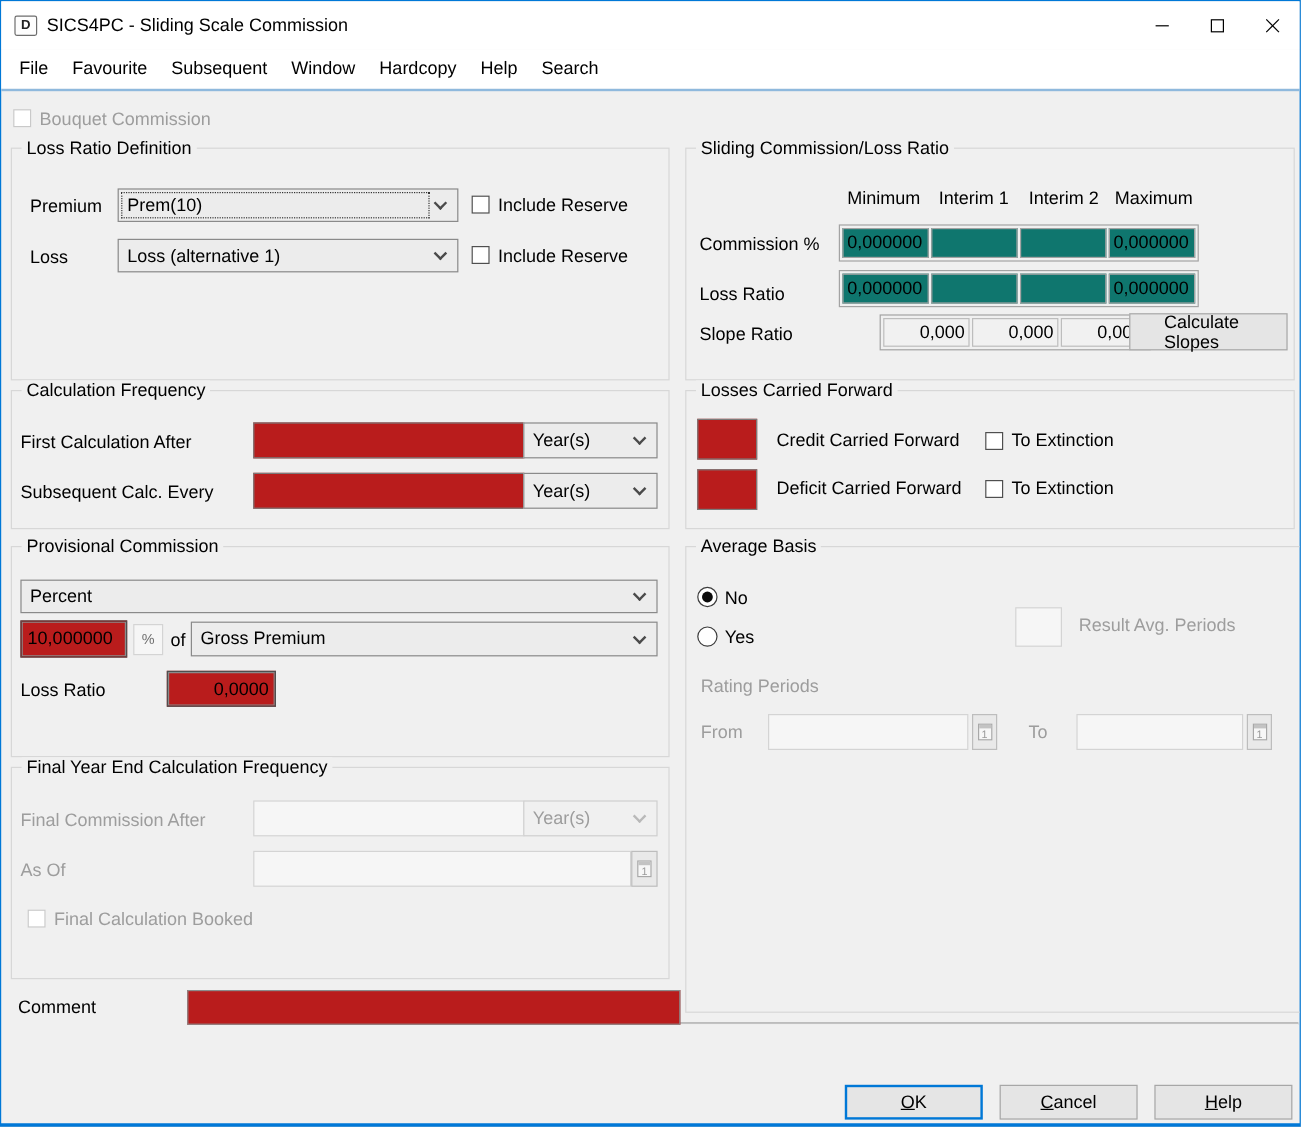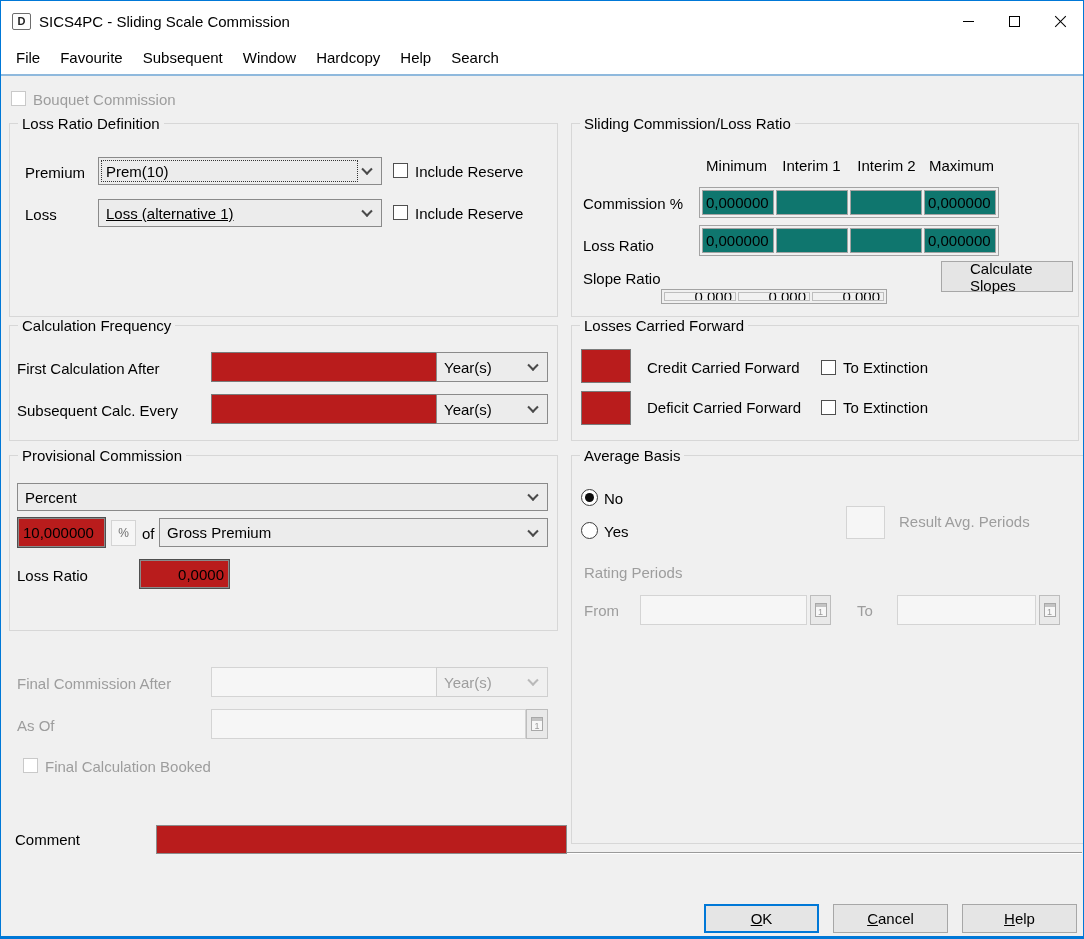--- a/index.html
+++ b/index.html
@@ -116,7 +116,7 @@
   <div class="lbl" style="left:414px; top:162px;">Include Reserve</div>
 
   <div class="lbl" style="left:24px; top:205px;">Loss</div>
-  <div class="combo" style="left:97px; top:198px; width:284px; height:28px;text-decoration:underline;">
+  <div class="combo" style="left:97px; top:198px; width:284px; height:28px;">
     <span>Loss (alternative 1)</span>
     <span class="chev"></span>
   </div>

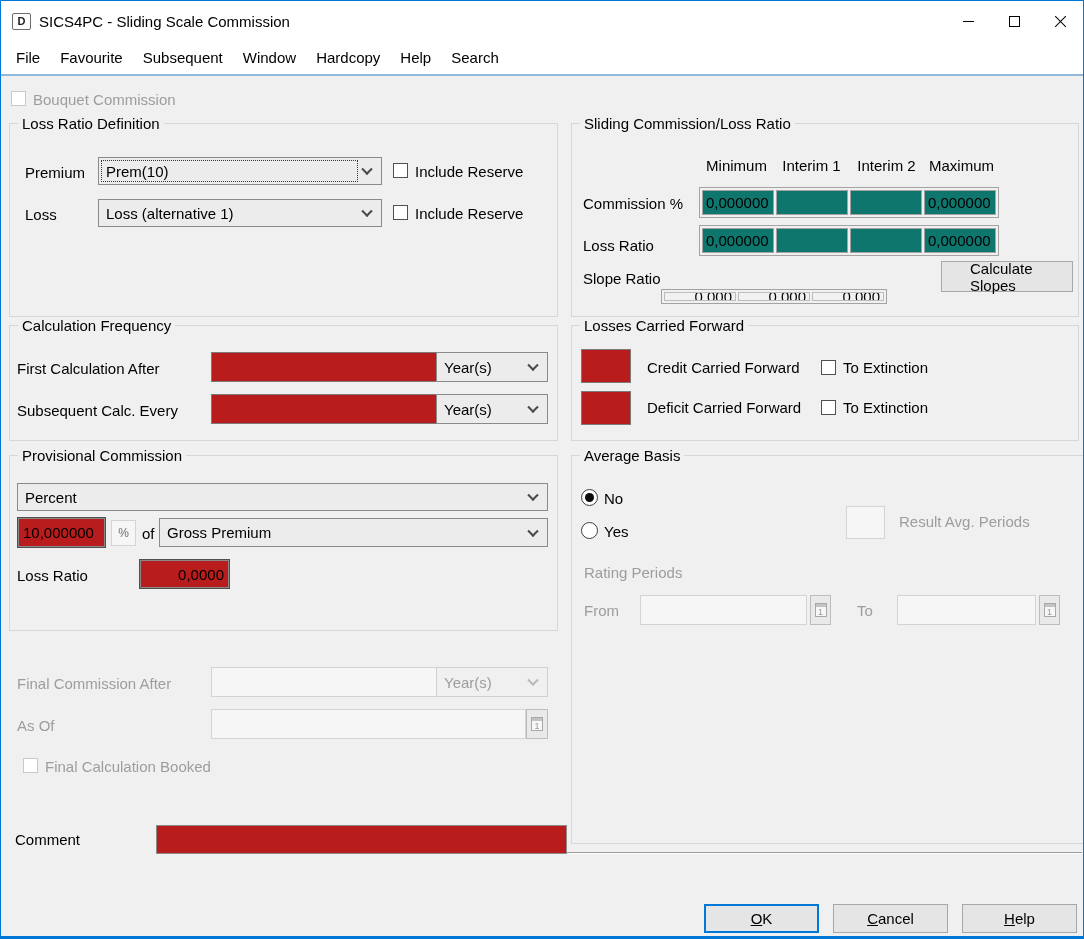--- a/index.html
+++ b/index.html
@@ -150,7 +150,7 @@
   </div>
 
   <div class="lbl" style="left:582px; top:269px;">Slope Ratio</div>
-  <div class="cellrow dis" style="left:660px; top:261px; width:226px; height:15px;margin-top:27px;">
+  <div class="cellrow dis" style="left:732px; top:261px; width:226px; height:30px;">
     <div class="cell right">0,000</div>
     <div class="cell right">0,000</div>
     <div class="cell right">0,000</div>

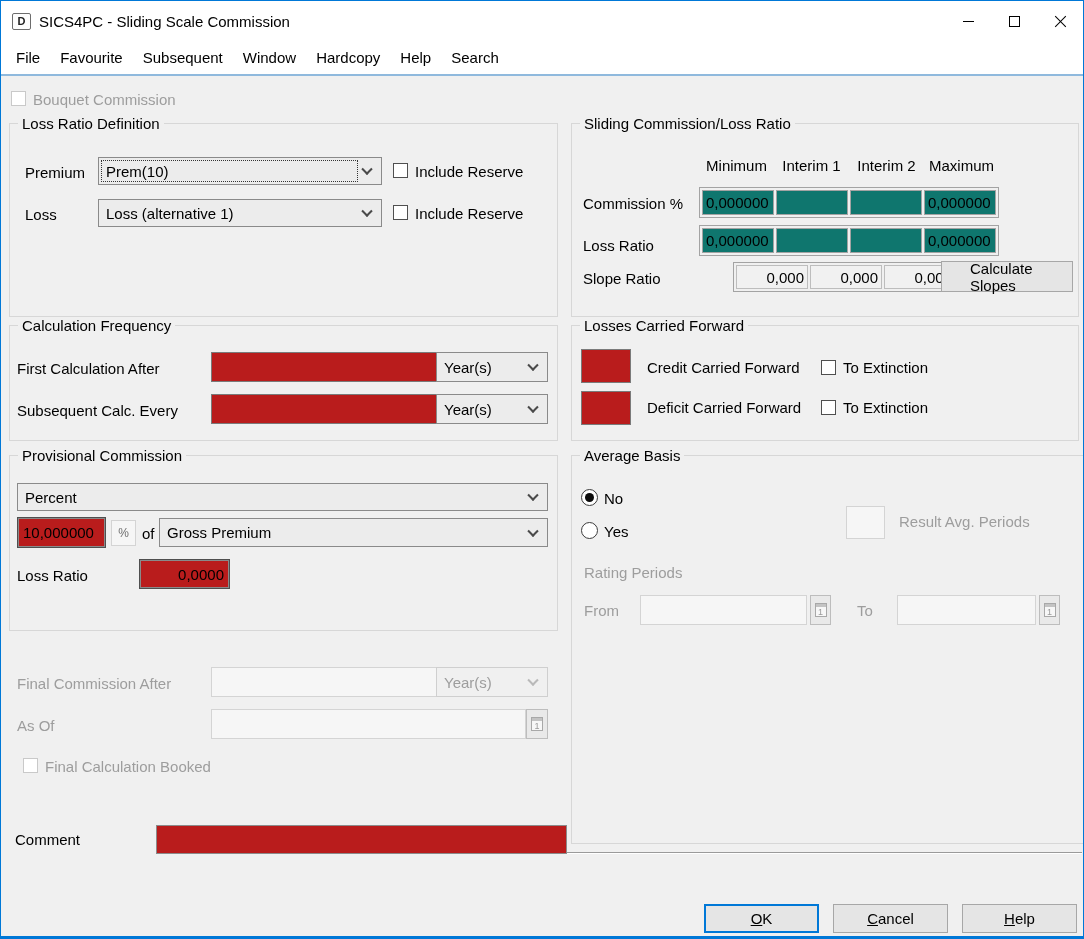--- a/index.html
+++ b/index.html
@@ -228,6 +228,9 @@
     <span class="calicon"></span>
   </div>
 
+  <div class="group" style="left:8px; top:638px; width:549px; height:177px;">
+    <div class="group-title">Final Year End Calculation Frequency</div>
+  </div>
   <div class="lbl dis-text" style="left:16px; top:674px;">Final Commission After</div>
   <div class="tb dis" style="left:210px; top:666px; width:226px; height:30px;"></div>
   <div class="combo dis" style="left:435px; top:666px; width:112px; height:30px;">

